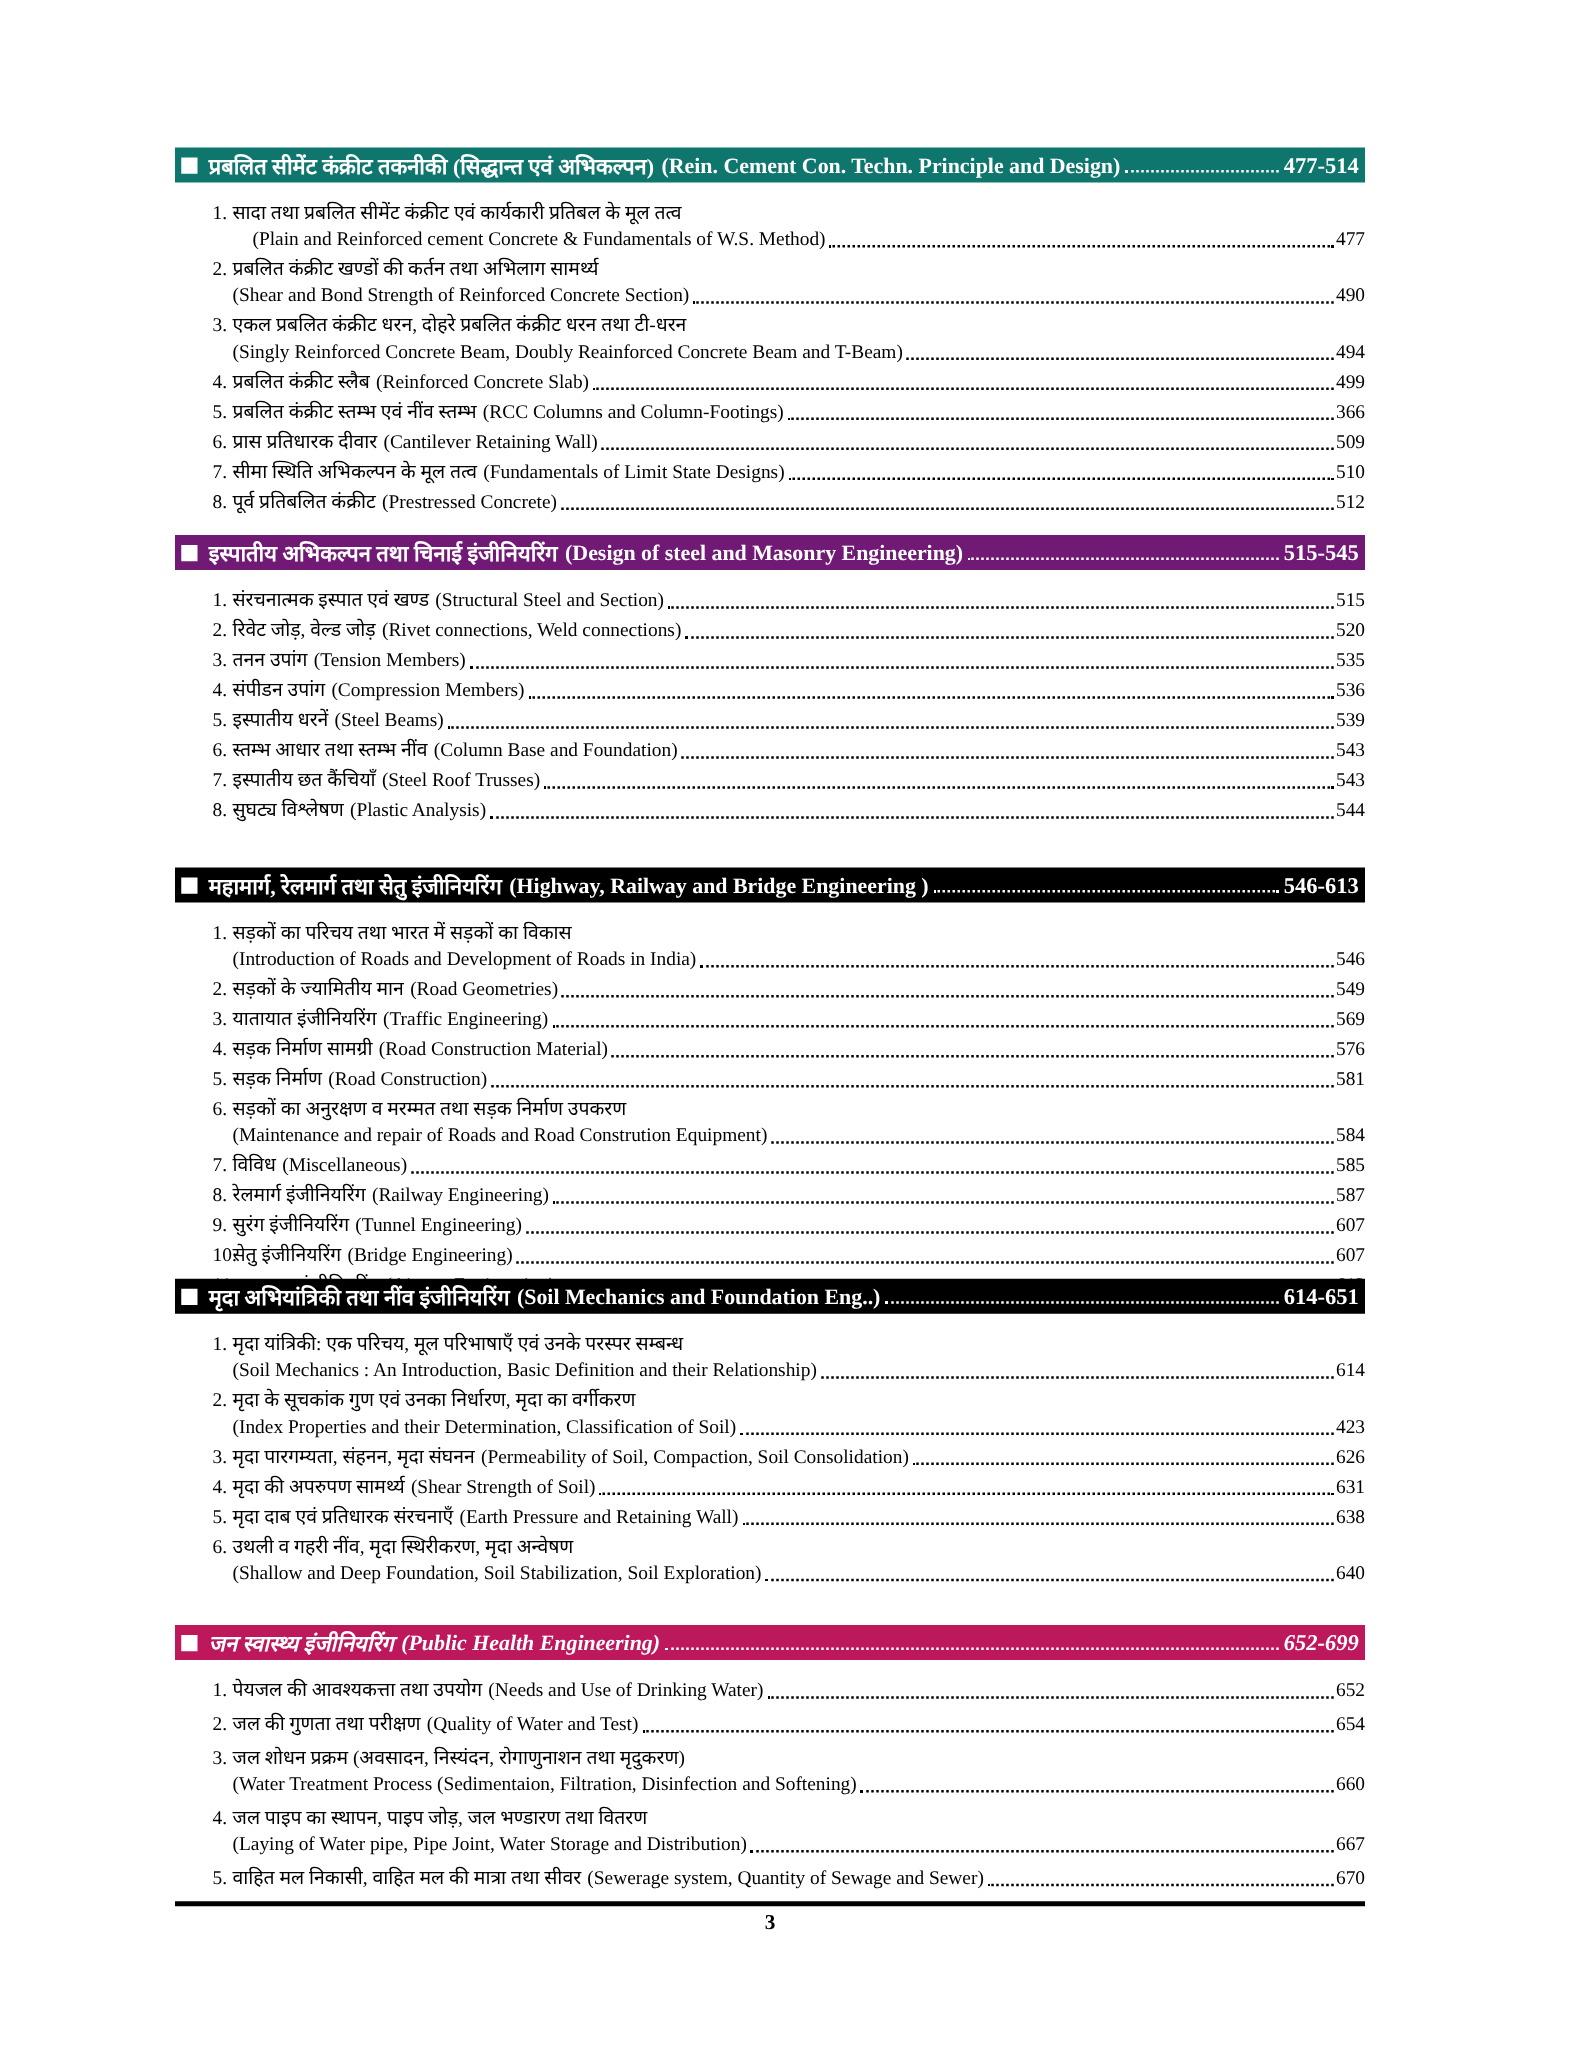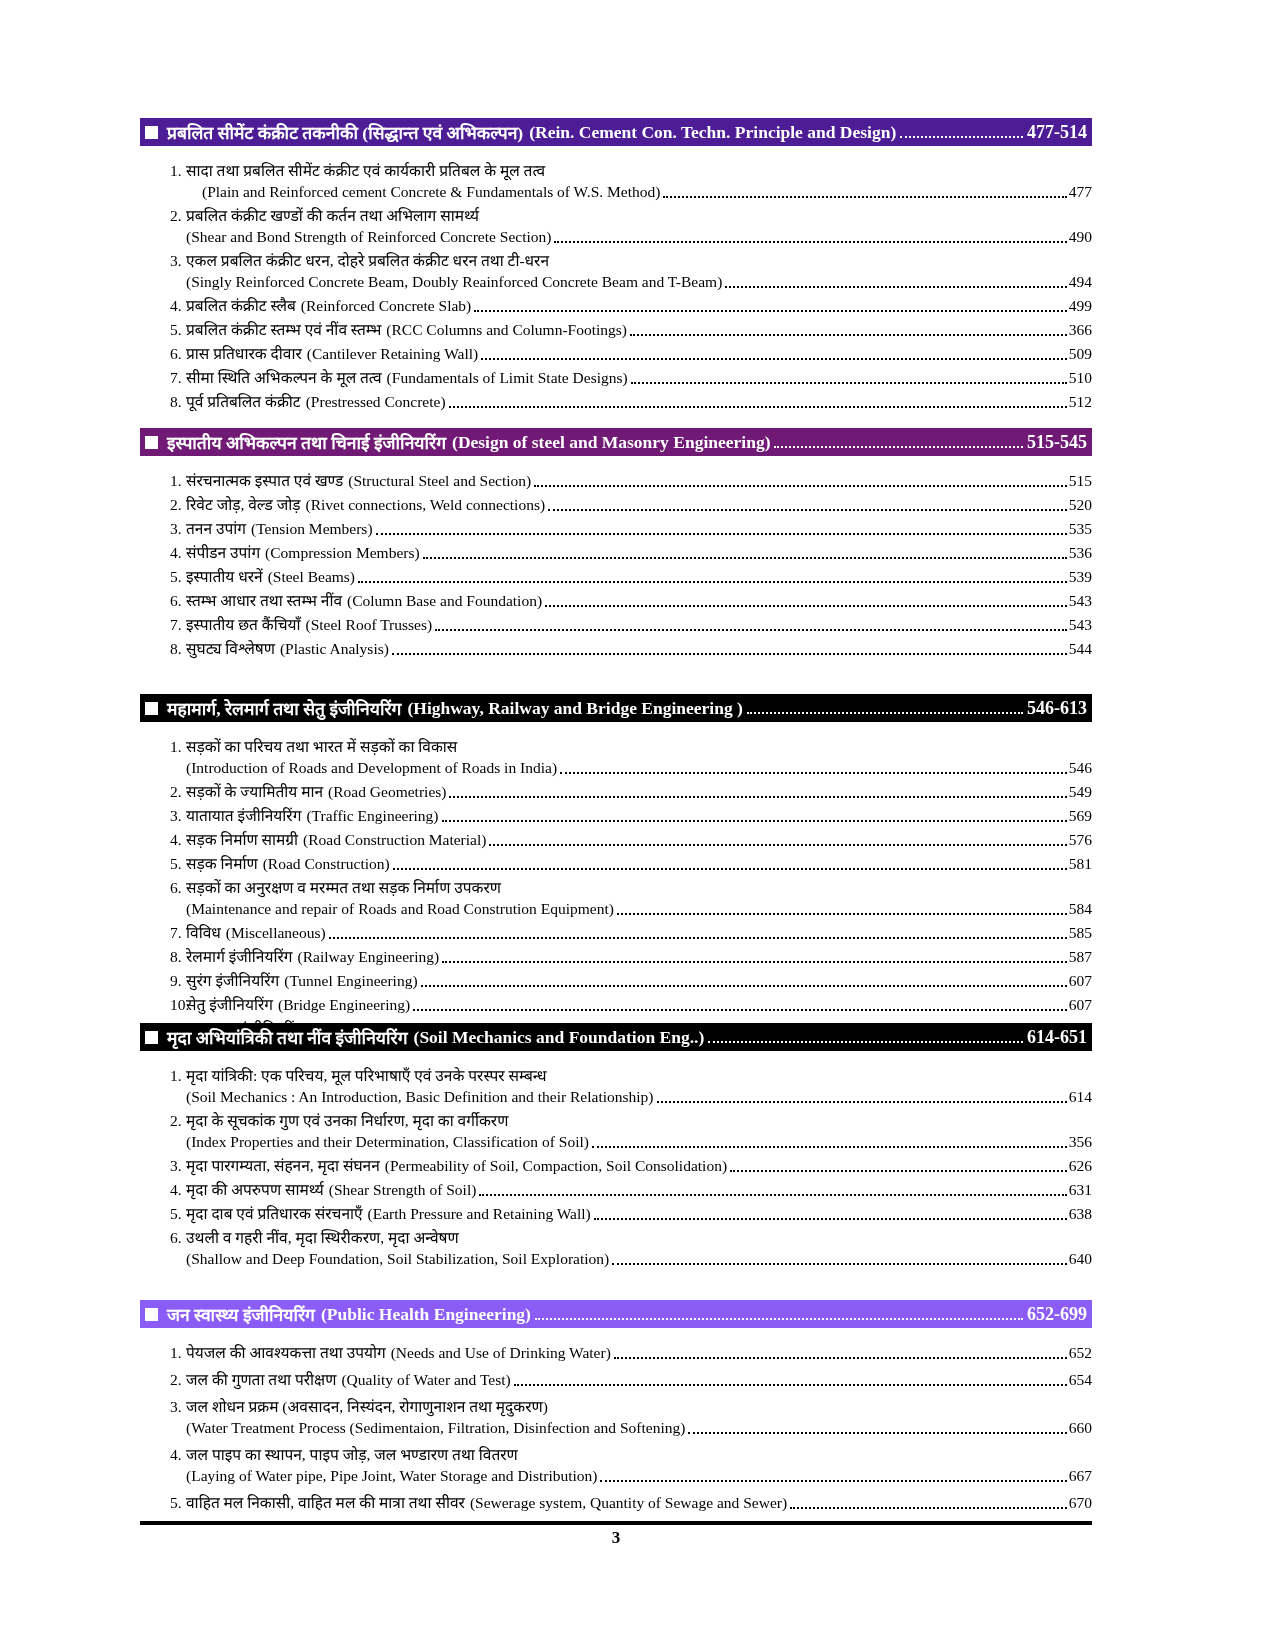--- a/index.html
+++ b/index.html
@@ -35,7 +35,7 @@
 <div class="page">
   <div class="content" id="toc">
       <section class="sec sec-1" style="top: 118px;">
-        <div class="sec-header" style="background: #4c1d95; color: rgb(255, 255, 255);">
+        <div class="sec-header" style="background: #0f766e; color: rgb(255, 255, 255);">
           <span class="sq"></span>
           <span class="t-hi">प्रबलित सीमेंट कंक्रीट तकनीकी (सिद्धान्त एवं अभिकल्पन)</span>
           <span class="t-en">(Rein. Cement Con. Techn. Principle and Design)</span>

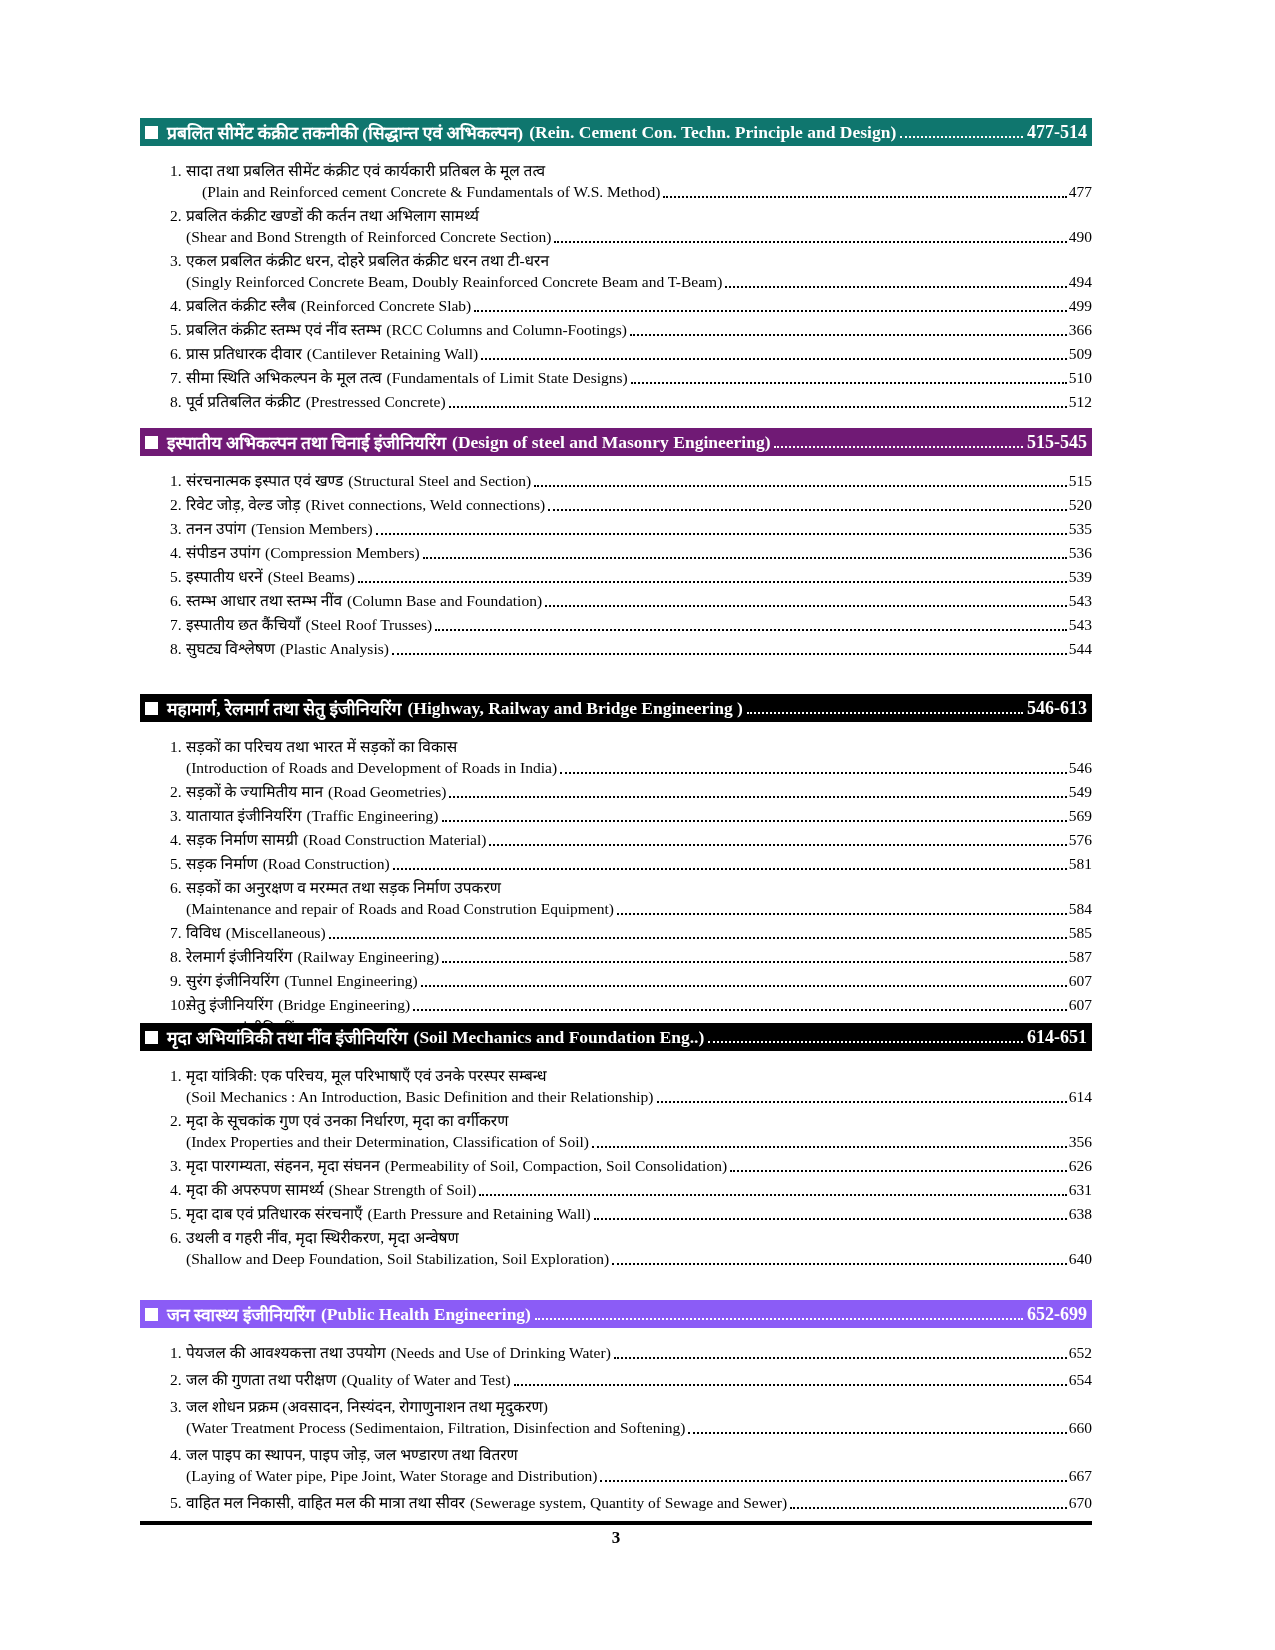--- a/index.html
+++ b/index.html
@@ -405,7 +405,7 @@
               <div class="line">
                 <span class="en" style="margin-left: 0px;">(Index Properties and their Determination, Classification of Soil)</span>
                 <span class="leader"></span>
-                <span class="pg">356</span>
+                <span class="pg">423</span>
               </div>
             </div>
           </div>

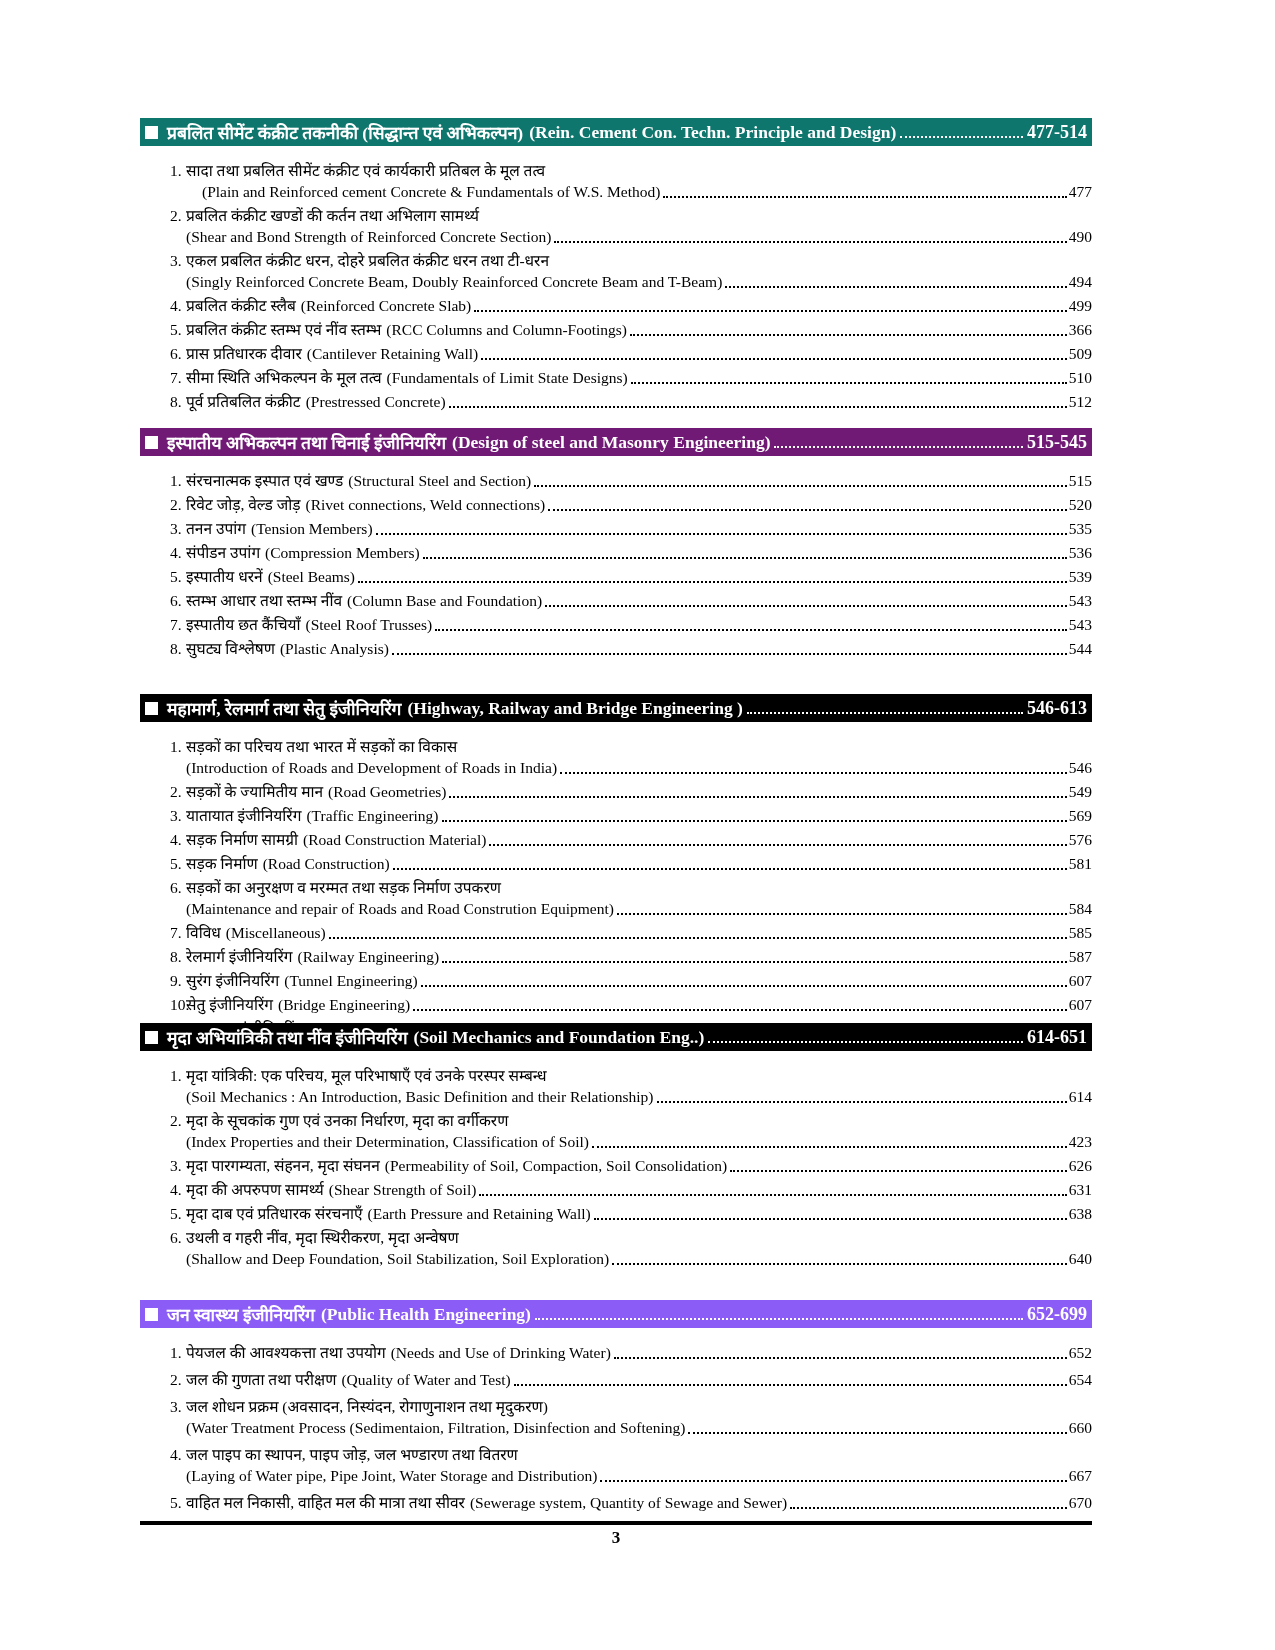--- a/index.html
+++ b/index.html
@@ -458,7 +458,7 @@
         </div>
       </section>
       <section class="sec sec-5" style="top: 1300px;">
-        <div class="sec-header" style="background: #8b5cf6; color: rgb(255, 255, 255);">
+        <div class="sec-header" style="background: #be185d; color: rgb(255, 255, 255); font-style: italic;">
           <span class="sq"></span>
           <span class="t-hi">जन स्वास्थ्य इंजीनियरिंग</span>
           <span class="t-en">(Public Health Engineering)</span>

